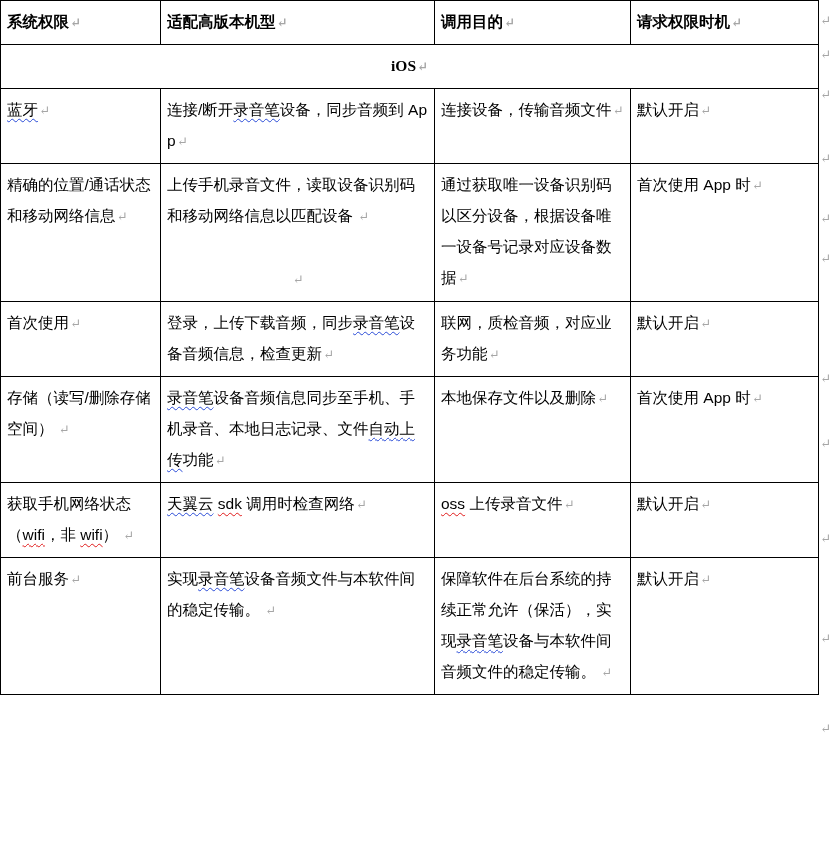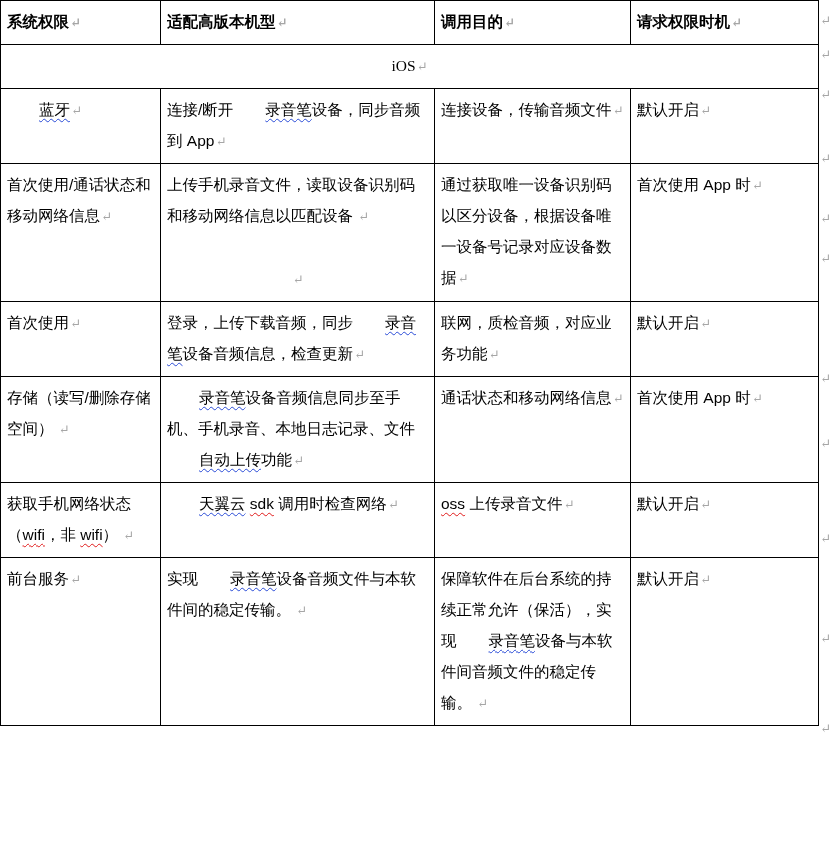--- a/index.html
+++ b/index.html
@@ -42,7 +42,7 @@
 
   td.section{
     text-align:center;
-    font-weight:normal;
+    font-weight:bold;
     font-family:"Liberation Serif","DejaVu Serif",serif;
     font-size:17px;
     line-height:20px;

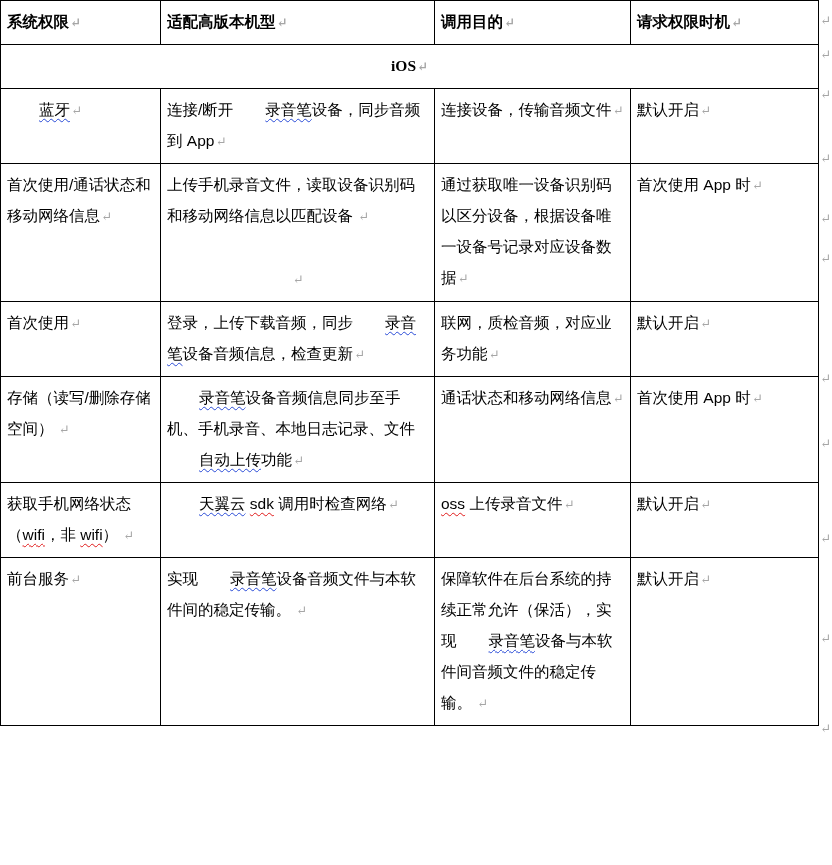--- a/index.html
+++ b/index.html
@@ -70,7 +70,7 @@
     text-underline-offset:3px;
     text-decoration-thickness:1px;
   }
-  .sq.blue{text-decoration-color:#2a4bd7;margin-left:32px;}
+  .sq.blue{text-decoration-color:#2a4bd7;}
   .sq.red{text-decoration-color:#e01b1b;margin-top:12px;}
 
   

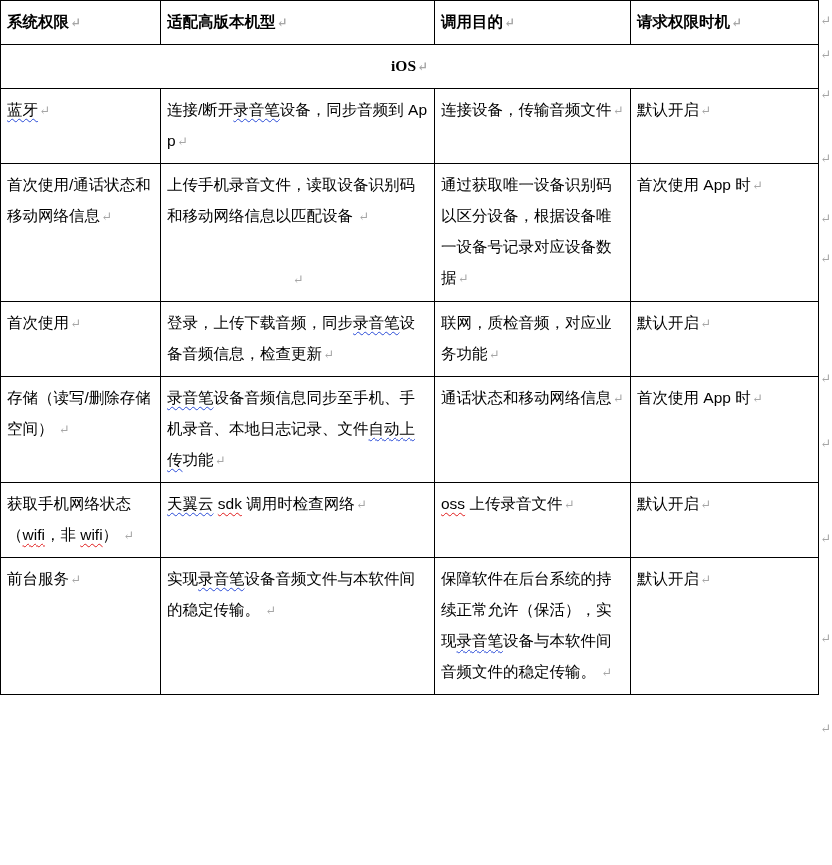--- a/index.html
+++ b/index.html
@@ -123,7 +123,7 @@
 
 
       <tr>
-        <td><span>首次使用/通话状态和移动网络信息</span><span class="pilcrow">↵</span></td>
+        <td><span>精确的位置/通话状态和移动网络信息</span><span class="pilcrow">↵</span></td>
         <td><span>上传手机录音文件，读取设备识别码和移动网络信息以匹配设备</span><span class="pilcrow sp">↵</span>
               <span class="empty-line"></span>
               <span style="display:block;text-align:center;"><span class="pilcrow">↵</span></span></td>

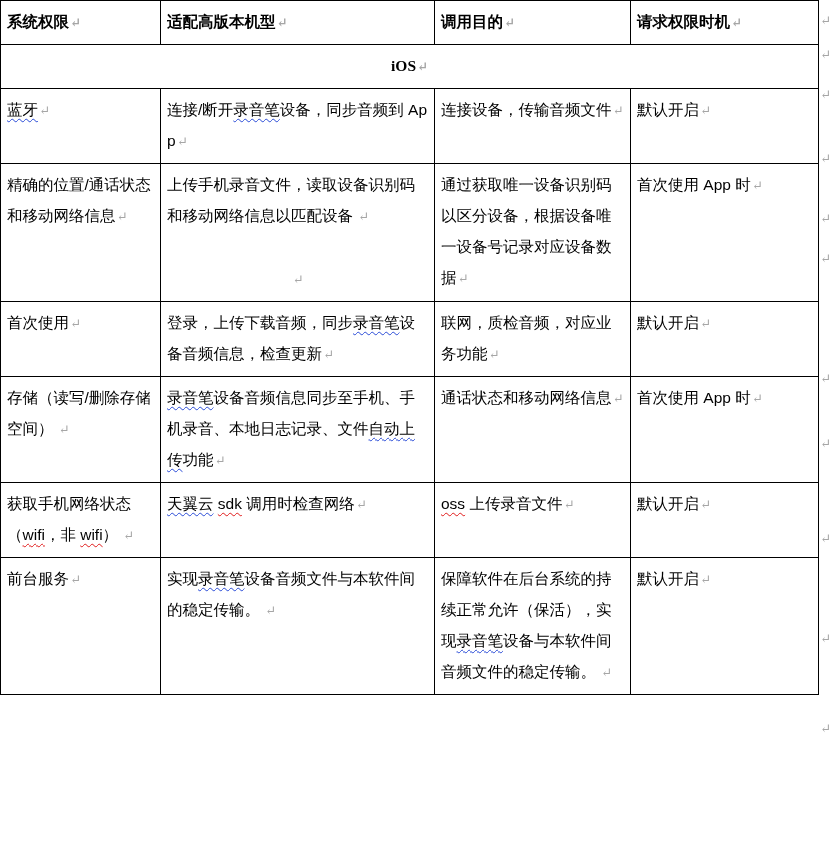--- a/index.html
+++ b/index.html
@@ -141,7 +141,7 @@
       <tr>
         <td><span>存储（读写/删除存储空间）</span><span class="pilcrow sp">↵</span></td>
         <td><span><span class="sq blue">录音笔</span>设备音频信息同步至手机、手机录音、本地日志记录、文件<span class="sq blue">自动上传</span>功能</span><span class="pilcrow">↵</span></td>
-        <td><span>通话状态和移动网络信息</span><span class="pilcrow">↵</span></td>
+        <td><span>本地保存文件以及删除</span><span class="pilcrow">↵</span></td>
         <td><span>首次使用 App 时</span><span class="pilcrow">↵</span></td>
       </tr>
 

